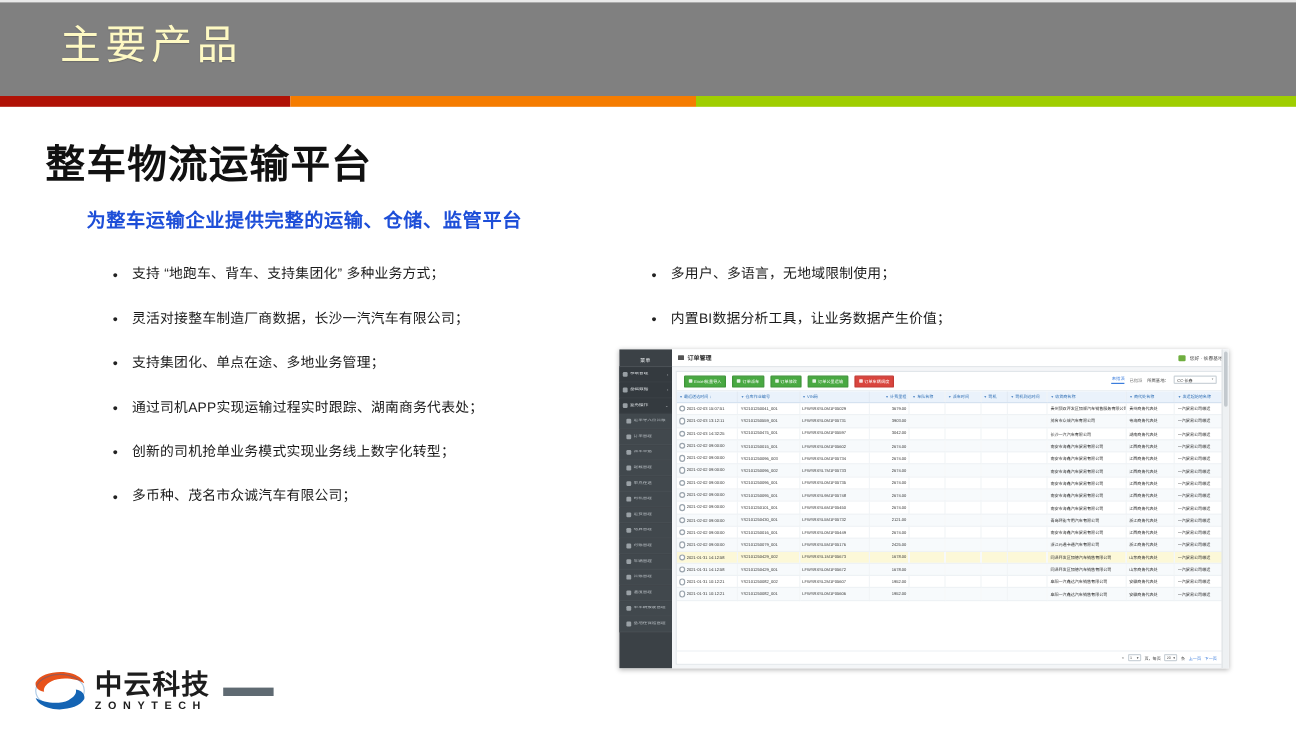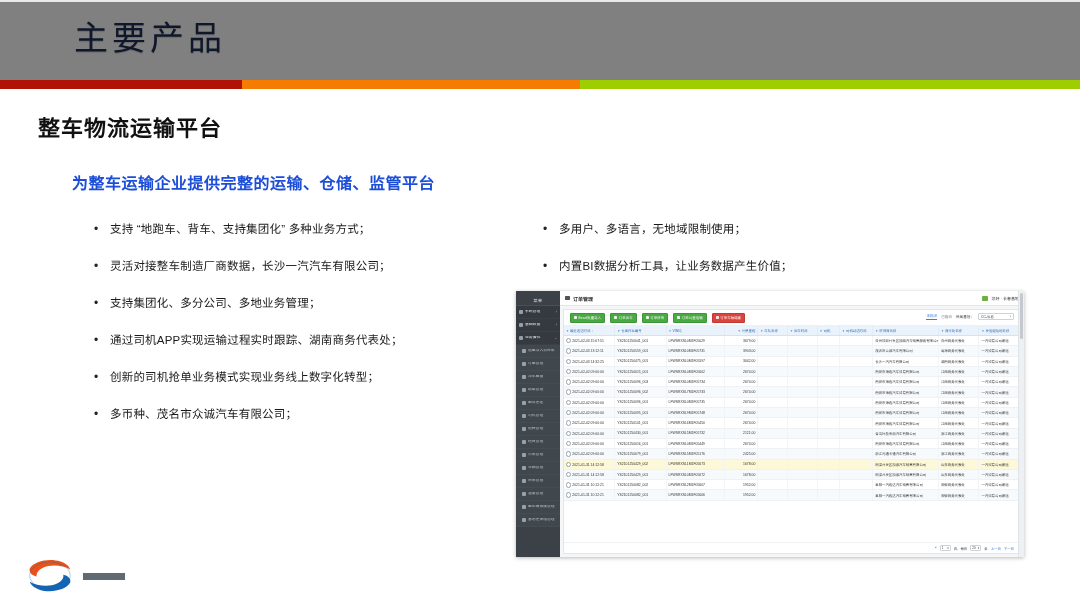--- a/index.html
+++ b/index.html
@@ -22,10 +22,9 @@
   }
   .hdr-title{
     position:absolute;left:50px;top:18px;
-    font-size:34px;font-weight:400;color:#0f172a;
+    font-size:34px;font-weight:400;color:#fef9c3;
     letter-spacing:4px;line-height:1.2;
     text-shadow:0 1px 1px rgba(0,0,0,.18);
-    margin-left:24px;
   }
   .hdr-stripe{
     position:absolute;left:0;top:80px;width:1080px;height:9px;

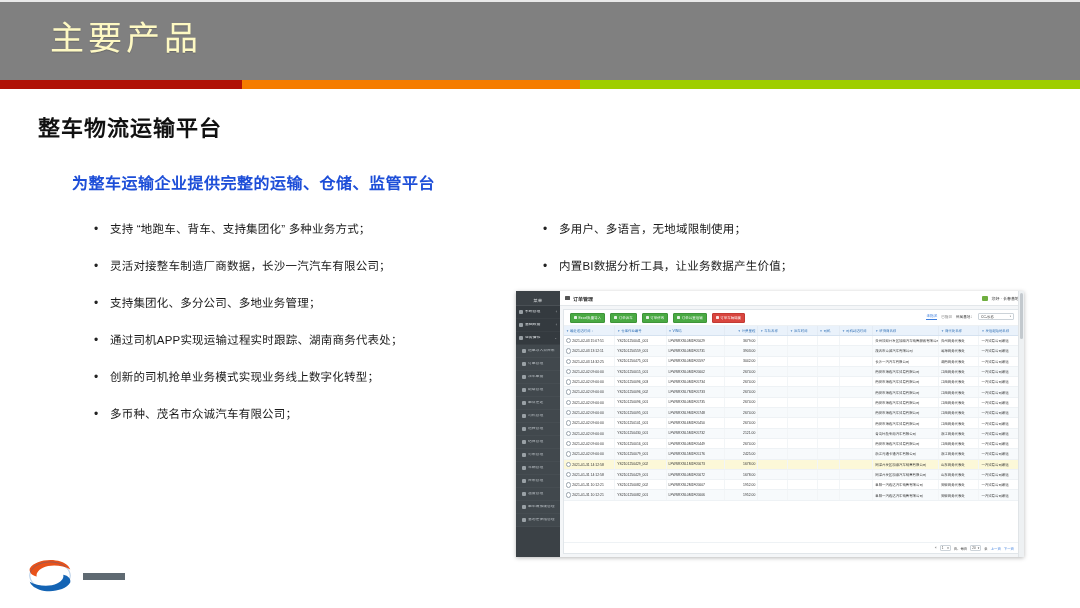--- a/index.html
+++ b/index.html
@@ -37,7 +37,7 @@
   
   .sec-title{
     position:absolute;left:38px;top:110px;
-    font-size:22px;font-weight:700;color:#111;letter-spacing:1px;
+    font-size:33px;font-weight:700;color:#111;letter-spacing:1px;
   }
   .sub-title{
     position:absolute;left:72px;top:170px;

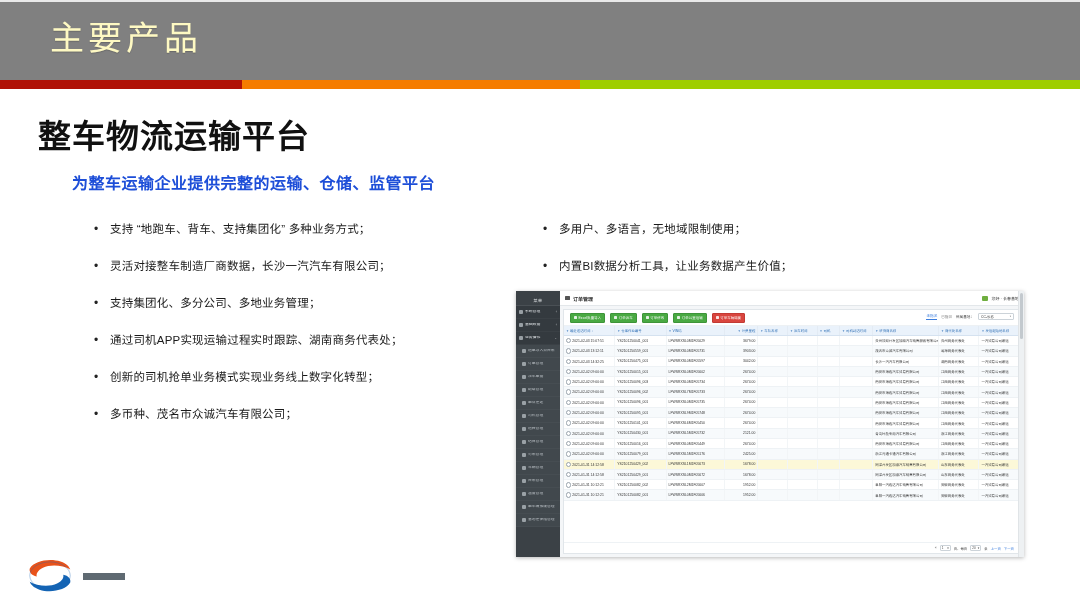--- a/index.html
+++ b/index.html
@@ -217,7 +217,7 @@
     </div>
     <div class="bullet">
       <span class="dot">•</span>
-      <span class="btxt">支持集团化、多分公司、多地业务管理；</span>
+      <span class="btxt">支持集团化、单点在途、多地业务管理；</span>
     </div>
     <div class="bullet">
       <span class="dot">•</span>

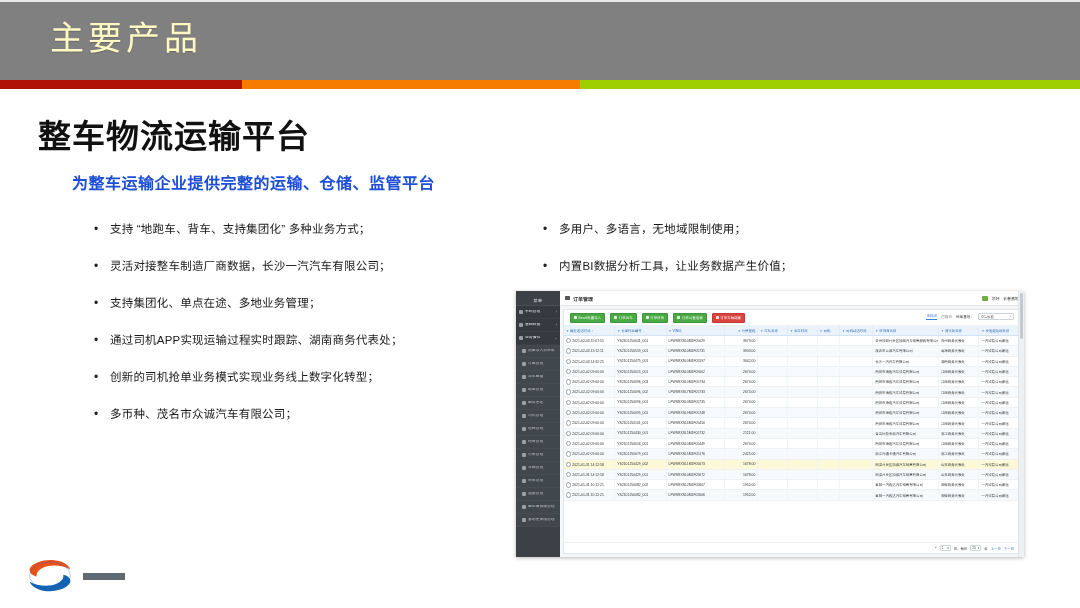--- a/index.html
+++ b/index.html
@@ -631,6 +631,10 @@
     <path d="M96 60 C86 78, 50 84, 26 76 C12 71, 6 64, 4 58 C20 68, 50 70, 66 62 C78 56, 82 48, 80 42 C92 44, 98 52, 96 60 Z" fill="#1464b4"></path>
     <ellipse cx="50" cy="44" rx="46" ry="31" fill="none" stroke="#1464b4" stroke-width="2.2" opacity=".35"></ellipse>
   </svg>
+  <div class="logo-txt">
+    <span class="logo-cn">中云科技</span>
+    <span class="logo-en">ZONYTECH</span>
+  </div>
   <div class="logo-bar"></div>
 </div>
 

